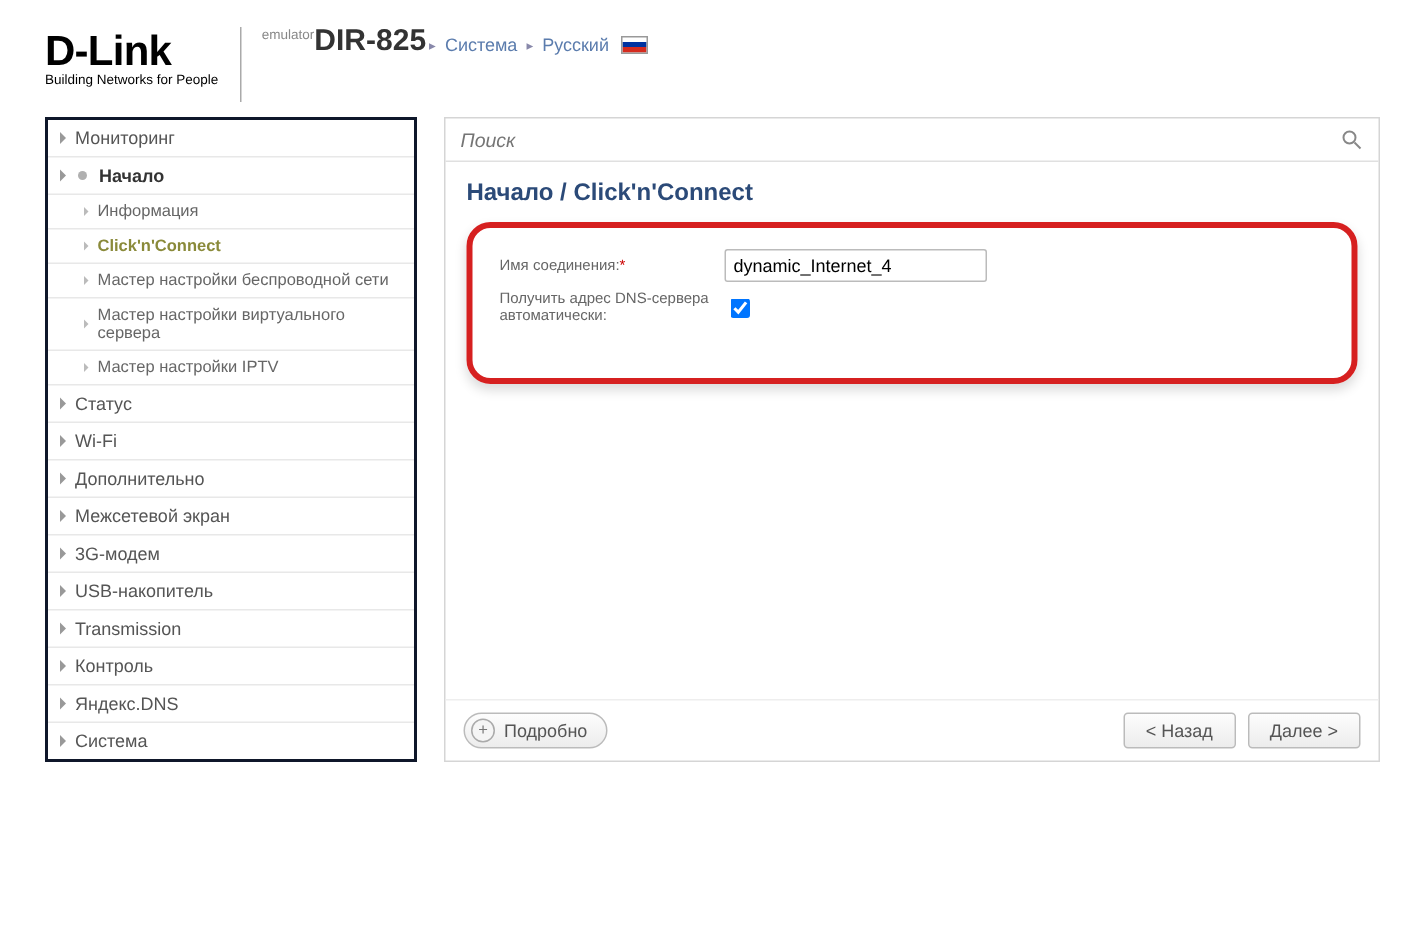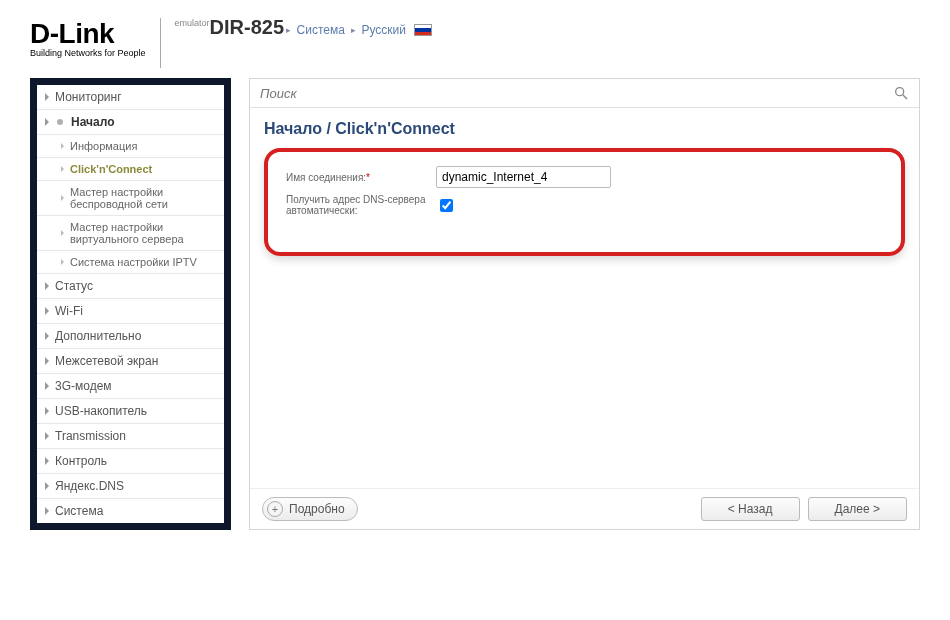--- a/index.html
+++ b/index.html
@@ -17,7 +17,7 @@
     .top-link { color: #5b7cad; font-size: 12px; cursor: pointer; }
     .flag { width: 18px; height: 12px; display: inline-block; background: linear-gradient(to bottom, #fff 0 33%, #0033a0 33% 66%, #d52b1e 66% 100%); border: 1px solid #999; margin-left: 4px; }
     .layout { display: flex; padding: 0 30px; gap: 18px; }
-    .sidebar { width: 201px; border: 7px solid #0f172a; background: #fff; }
+    .sidebar { width: 248px; border: 2px solid #0f172a; background: #fff; }
     .side-item { display: flex; align-items: center; padding: 5px 8px; border-bottom: 1px solid #e8e8e8; cursor: pointer; font-size: 12px; color: #555; }
     .side-item:last-child { border-bottom: none; }
     .side-arrow { display: inline-block; width: 0; height: 0; border-top: 4px solid transparent; border-bottom: 4px solid transparent; border-left: 4px solid #999; margin-right: 6px; }

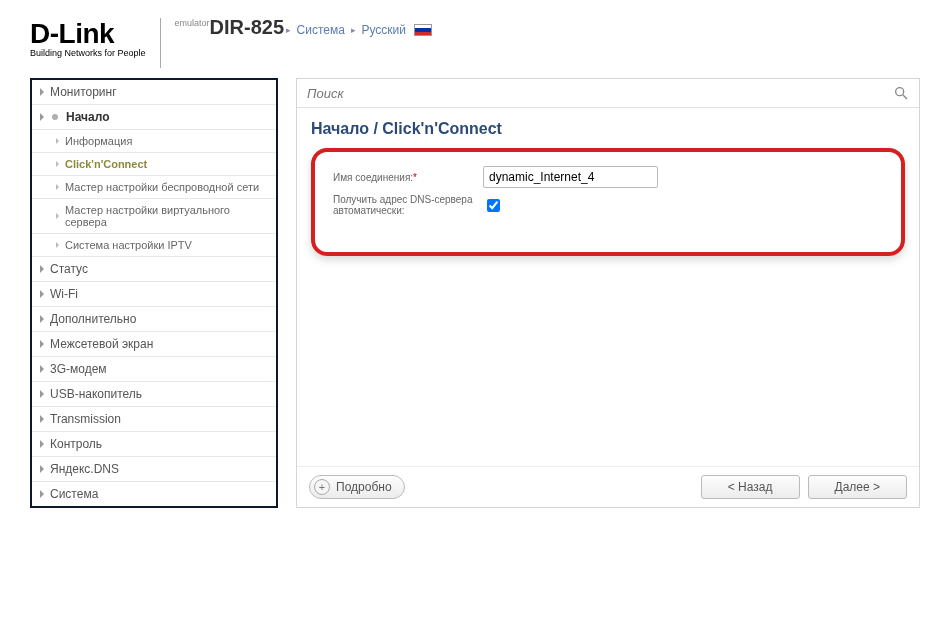--- a/index.html
+++ b/index.html
@@ -95,7 +95,7 @@
       </div>
       <div class="side-item side-sub">
         <span class="side-arrow"></span>
-        <span>Система настройки IPTV</span>
+        <span>Мастер настройки IPTV</span>
       </div>
       <div class="side-item">
         <span class="side-arrow"></span>

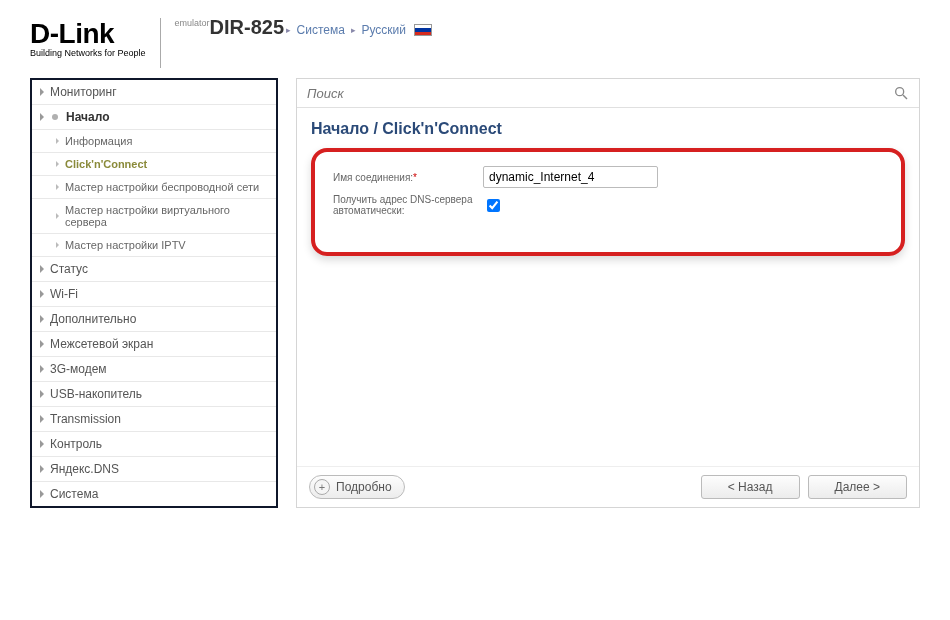--- a/index.html
+++ b/index.html
@@ -40,7 +40,7 @@
     .chk { margin-left: 4px; }
     .footer { display: flex; align-items: center; padding: 8px 12px; border-top: 1px solid #eee; gap: 8px; }
     .footer-spacer { flex: 1; }
-    .btn { border: 1px solid #bbb; background: linear-gradient(#fdfdfd, #ececec); padding: 4px 26px; font-size: 12px; color: #555; border-radius: 3px; cursor: pointer; }
+    .btn { border: 1px solid #bbb; background: linear-gradient(#fdfdfd, #ececec); padding: 4px 14px; font-size: 12px; color: #555; border-radius: 3px; cursor: pointer; }
     .btn-detail { display: flex; align-items: center; gap: 6px; padding: 3px 12px 3px 4px; border-radius: 12px; }
     .plus-circle { width: 16px; height: 16px; border: 1px solid #aaa; border-radius: 50%; display: flex; align-items: center; justify-content: center; font-size: 11px; color: #777; background: #f5f5f5; }
   </style>

